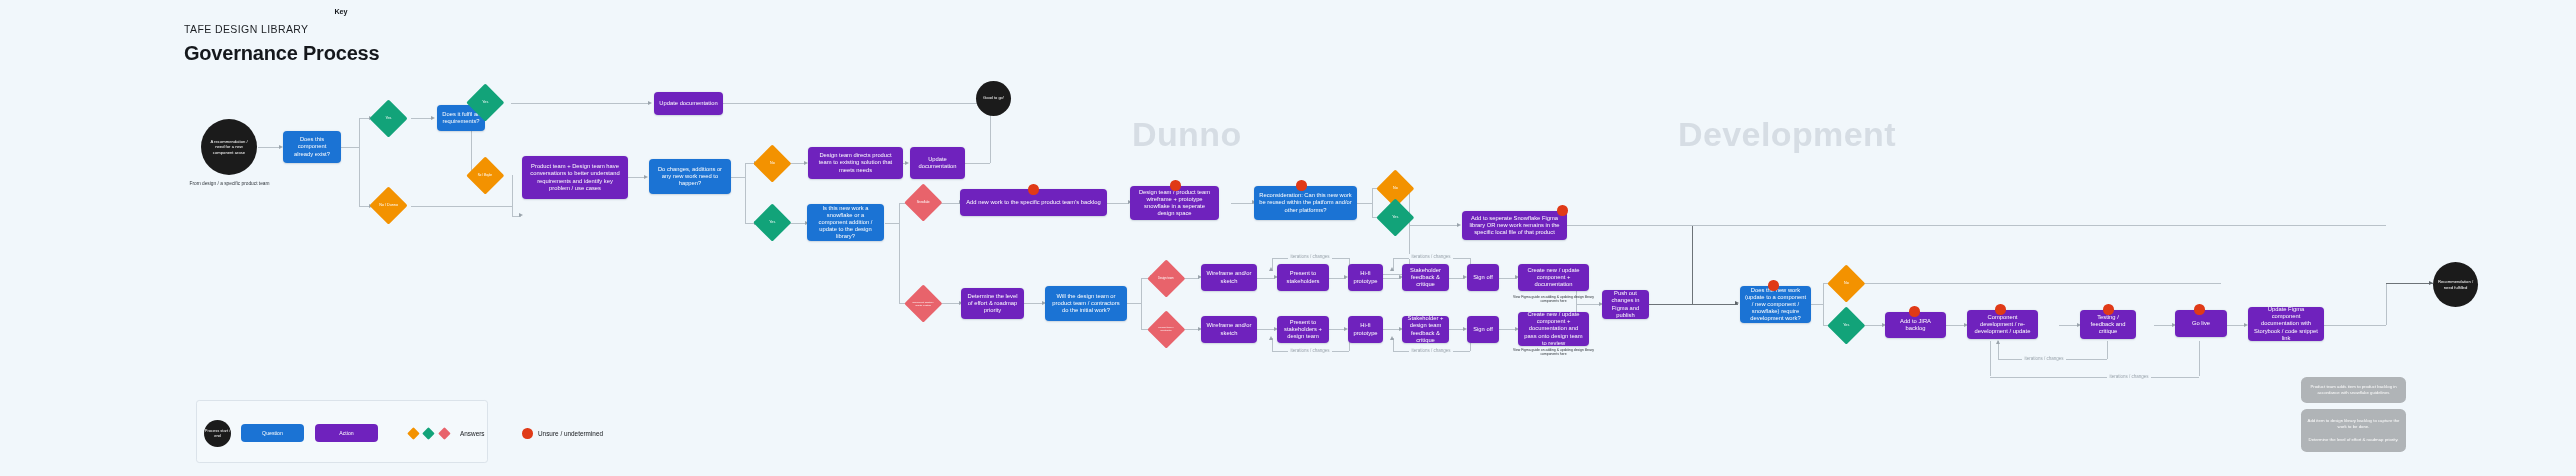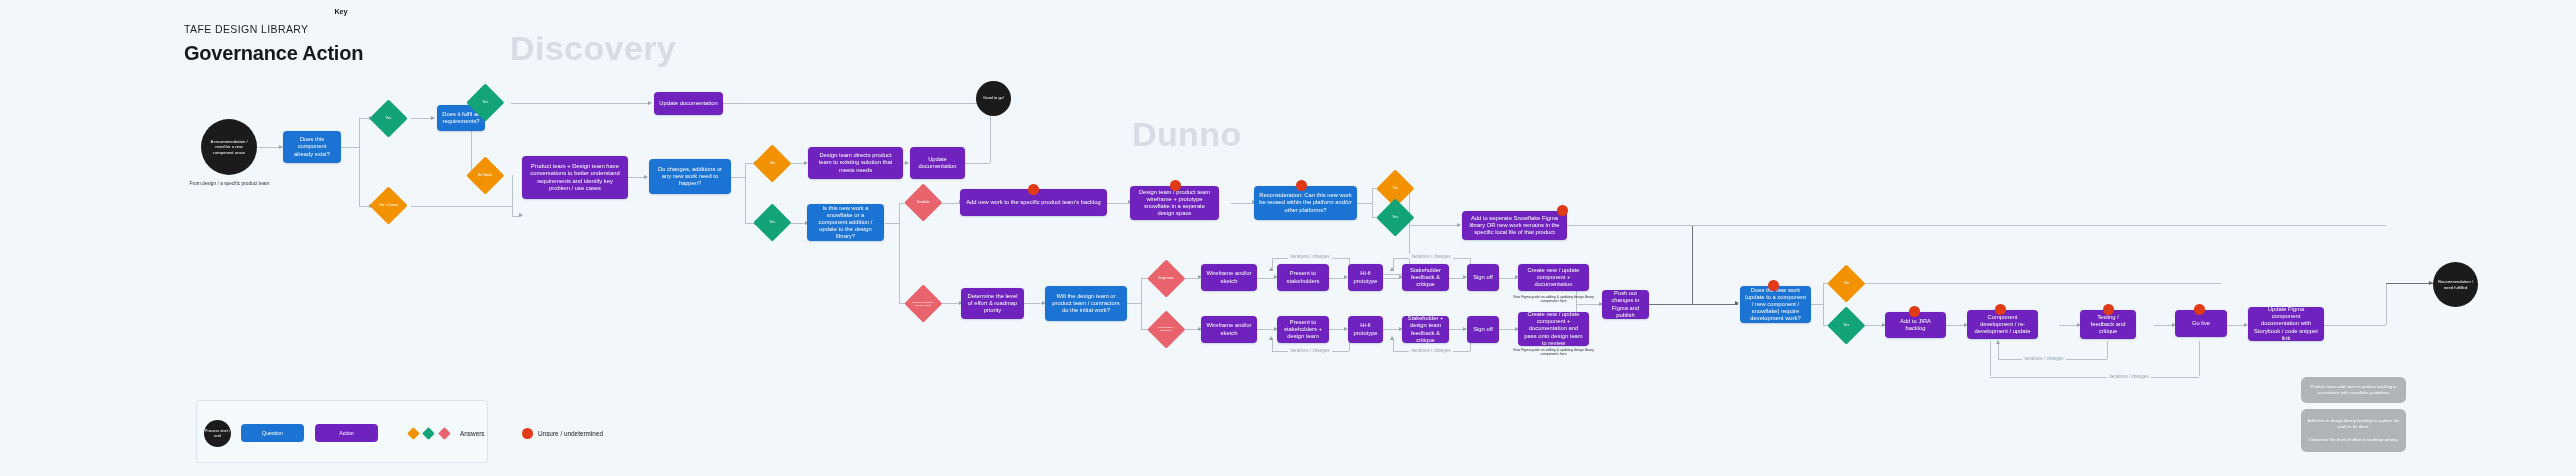--- a/index.html
+++ b/index.html
@@ -129,7 +129,7 @@
 <div id="stage">
 
   <div class="hdr-kicker">TAFE DESIGN LIBRARY</div>
-  <div class="hdr-title">Governance Action</div>
+  <div class="hdr-title">Governance Process</div>
 
   <div class="phase" style="left:510px;top:29px;">Discovery</div>
   <div class="phase" style="left:1132px;top:115px;">Dunno</div>

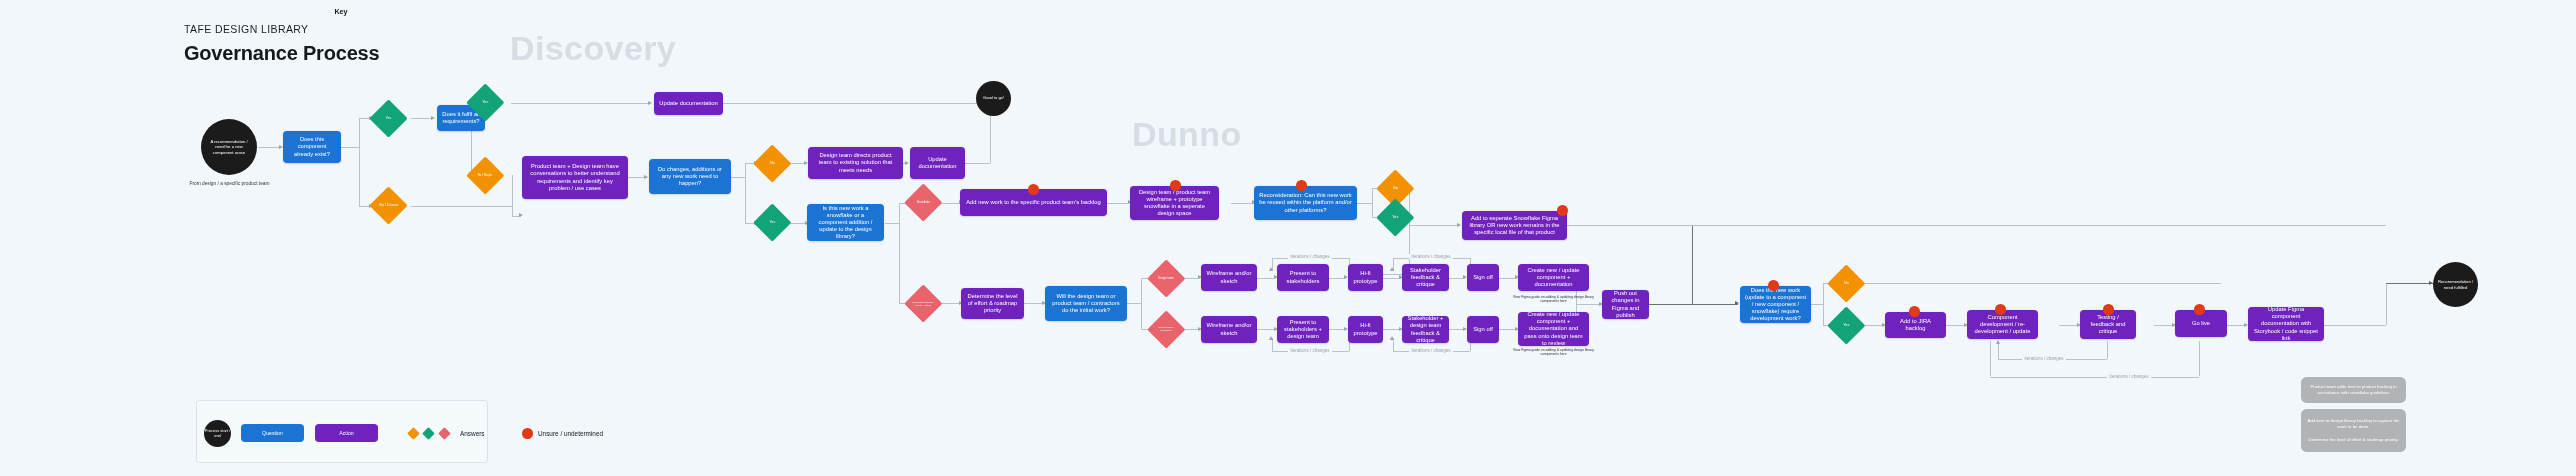--- a/index.html
+++ b/index.html
@@ -131,7 +131,6 @@
   <div class="hdr-kicker">TAFE DESIGN LIBRARY</div>
   <div class="hdr-title">Governance Process</div>
 
-  <div class="phase" style="left:510px;top:29px;">Discovery</div>
   <div class="phase" style="left:1132px;top:115px;">Dunno</div>
 
   <div class="ln h" style="left:258px;top:147px;width:22.5px;"></div>

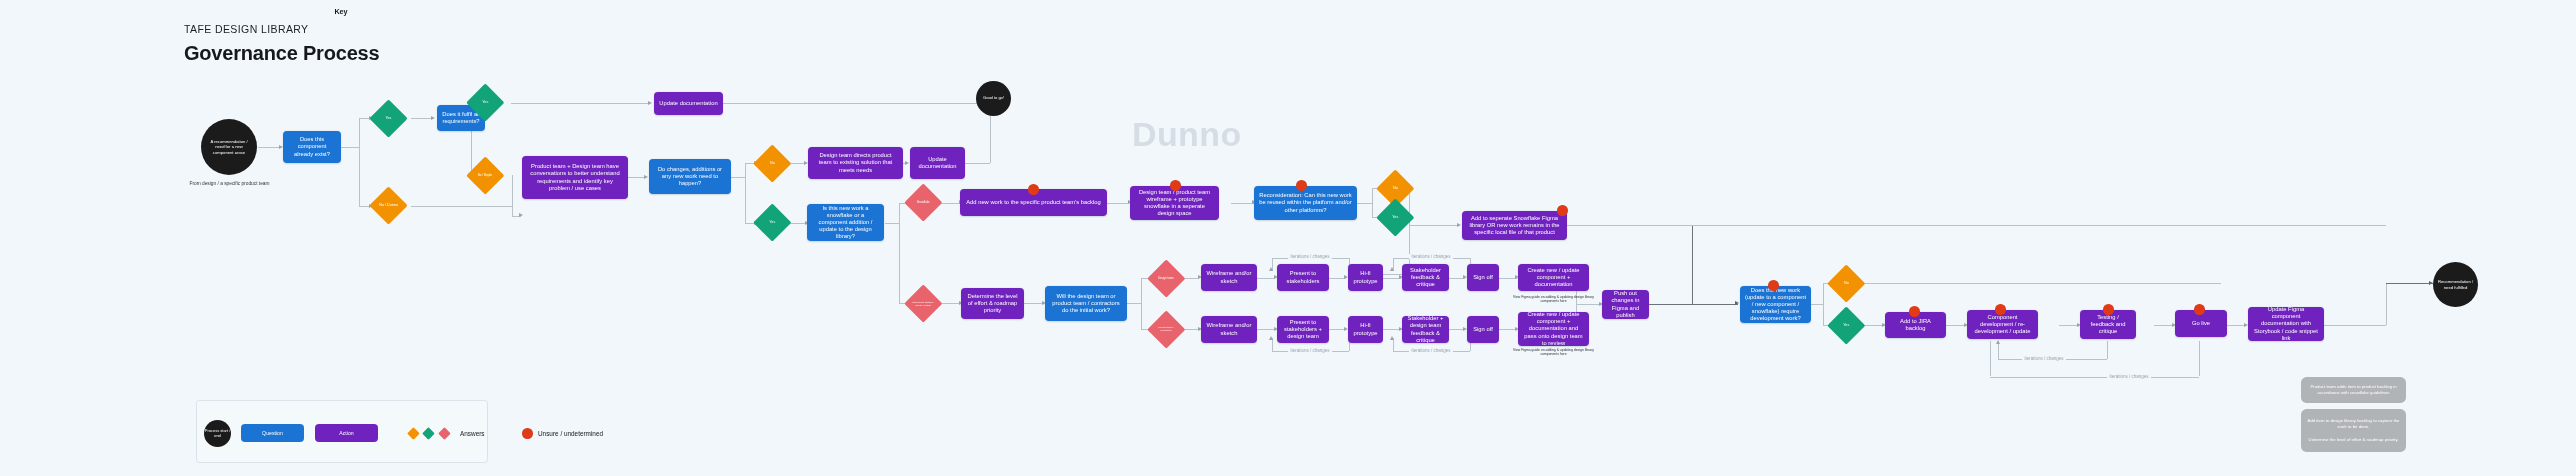--- a/index.html
+++ b/index.html
@@ -132,6 +132,7 @@
   <div class="hdr-title">Governance Process</div>
 
   <div class="phase" style="left:1132px;top:115px;">Dunno</div>
+  <div class="phase" style="left:1678px;top:115px;">Development</div>
 
   <div class="ln h" style="left:258px;top:147px;width:22.5px;"></div>
   <div class="arw" style="left:279px;top:145px;"></div>

